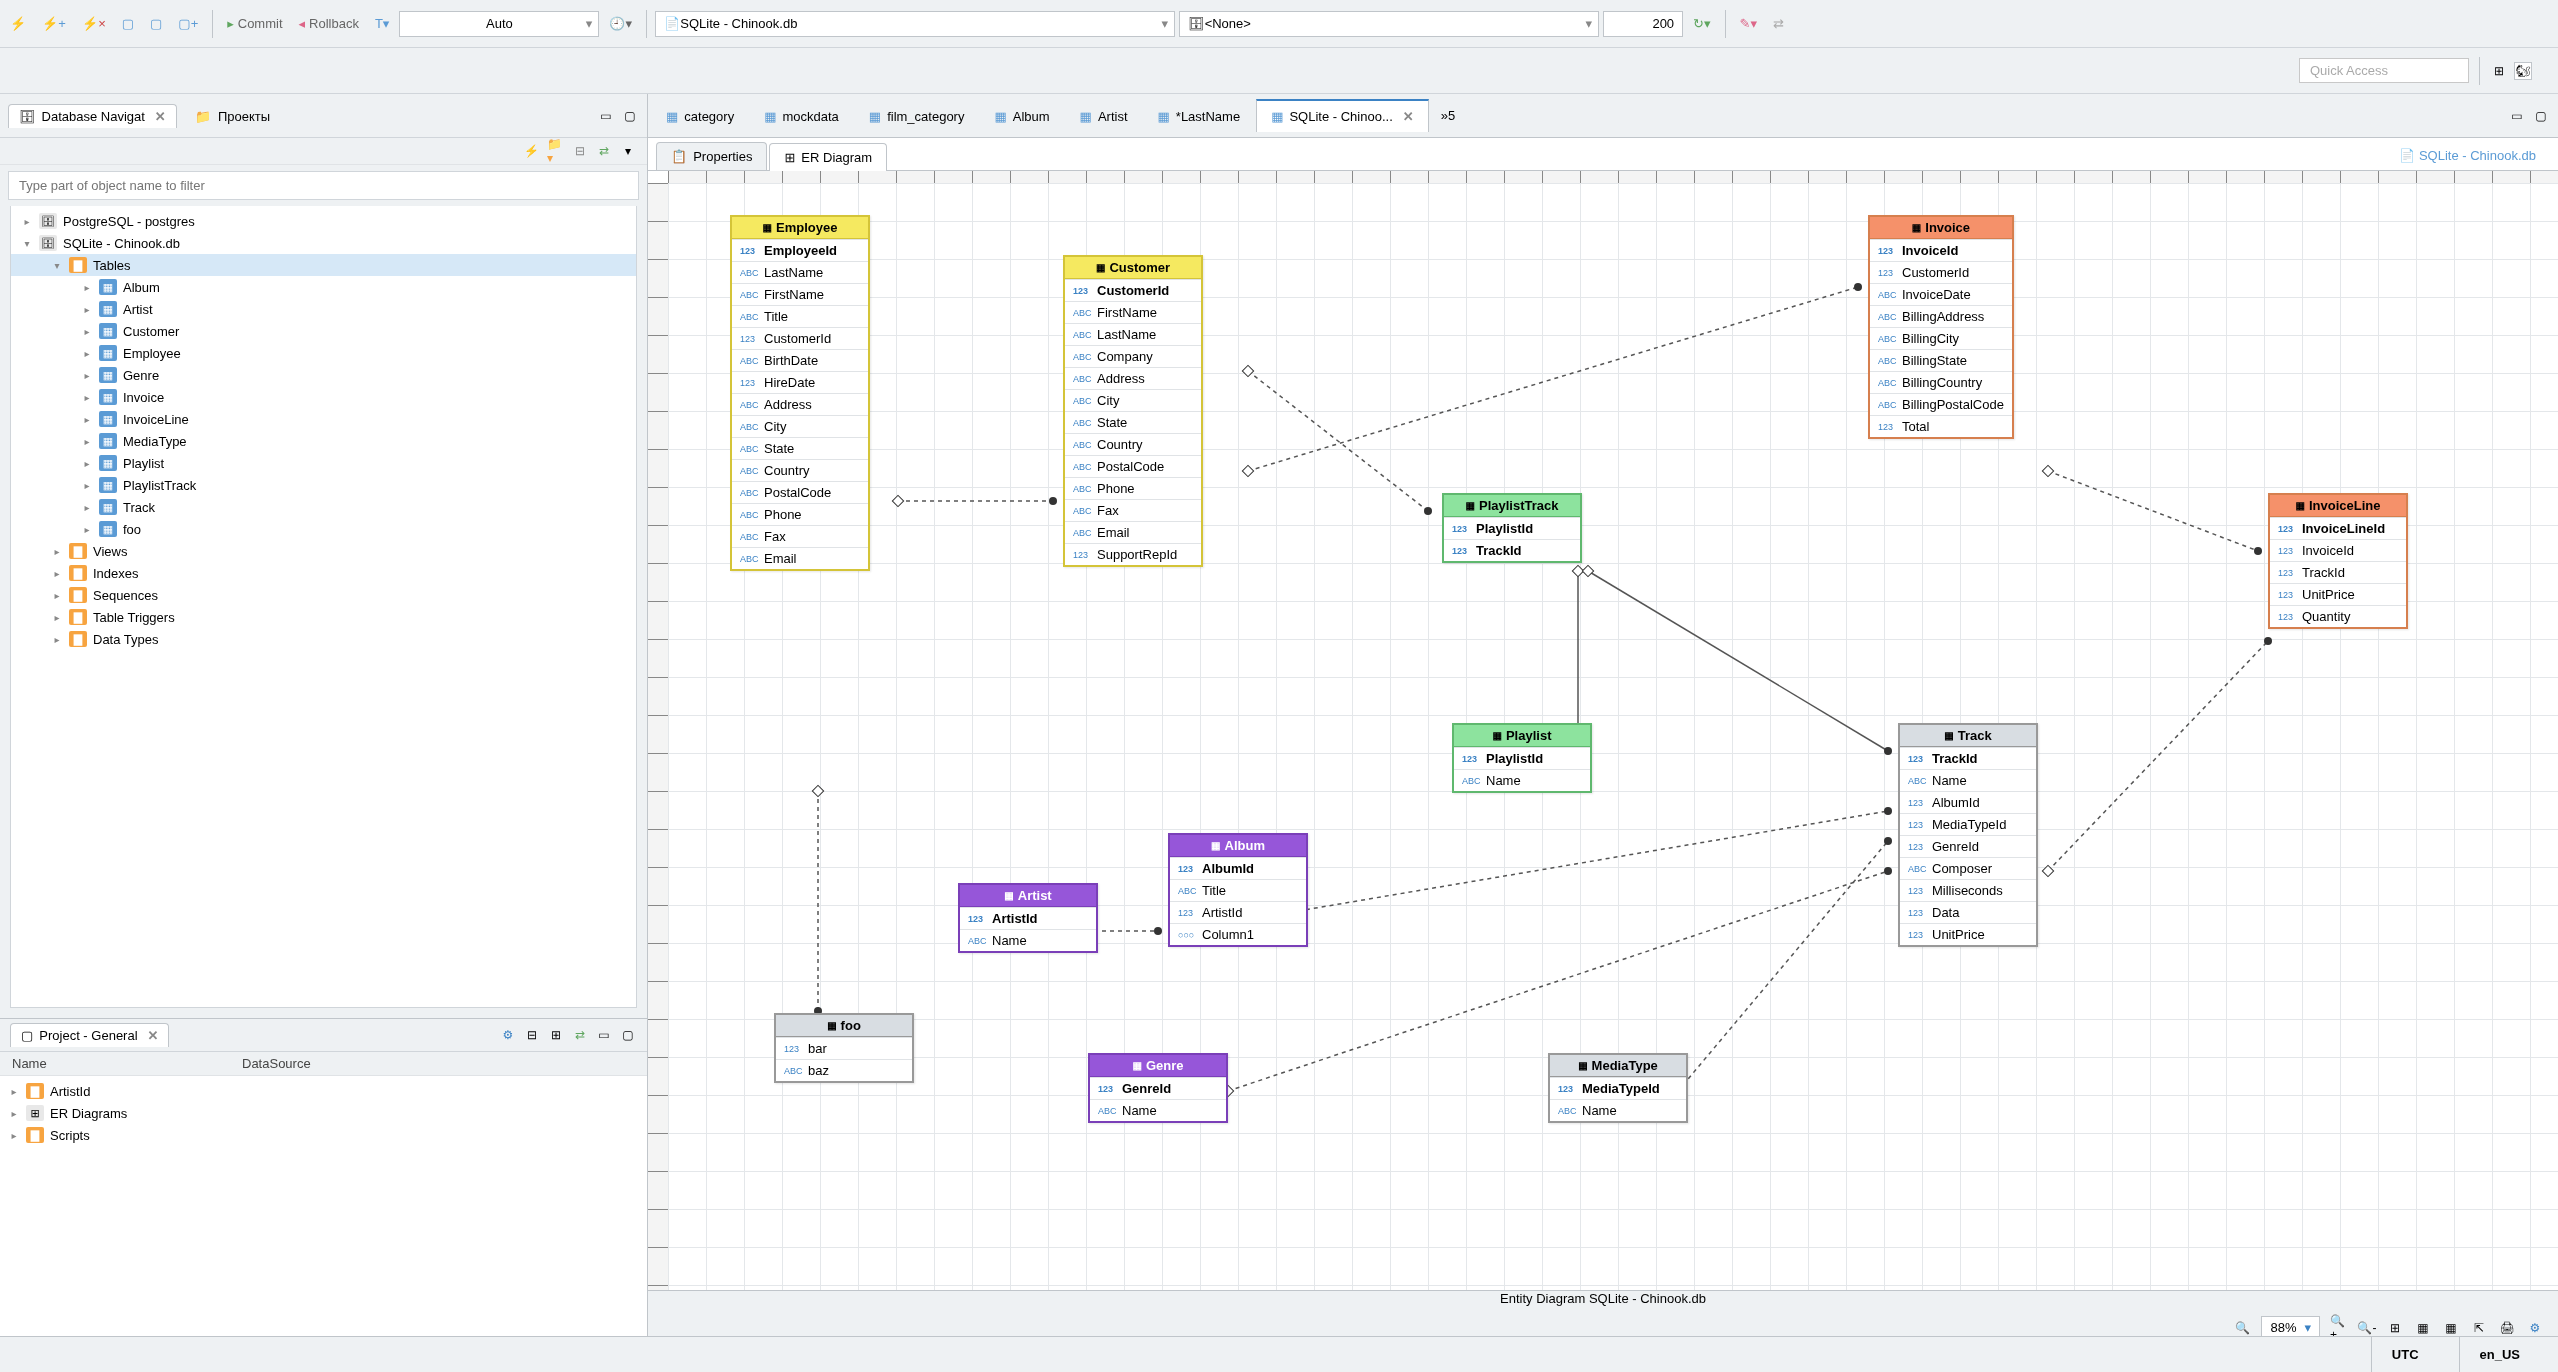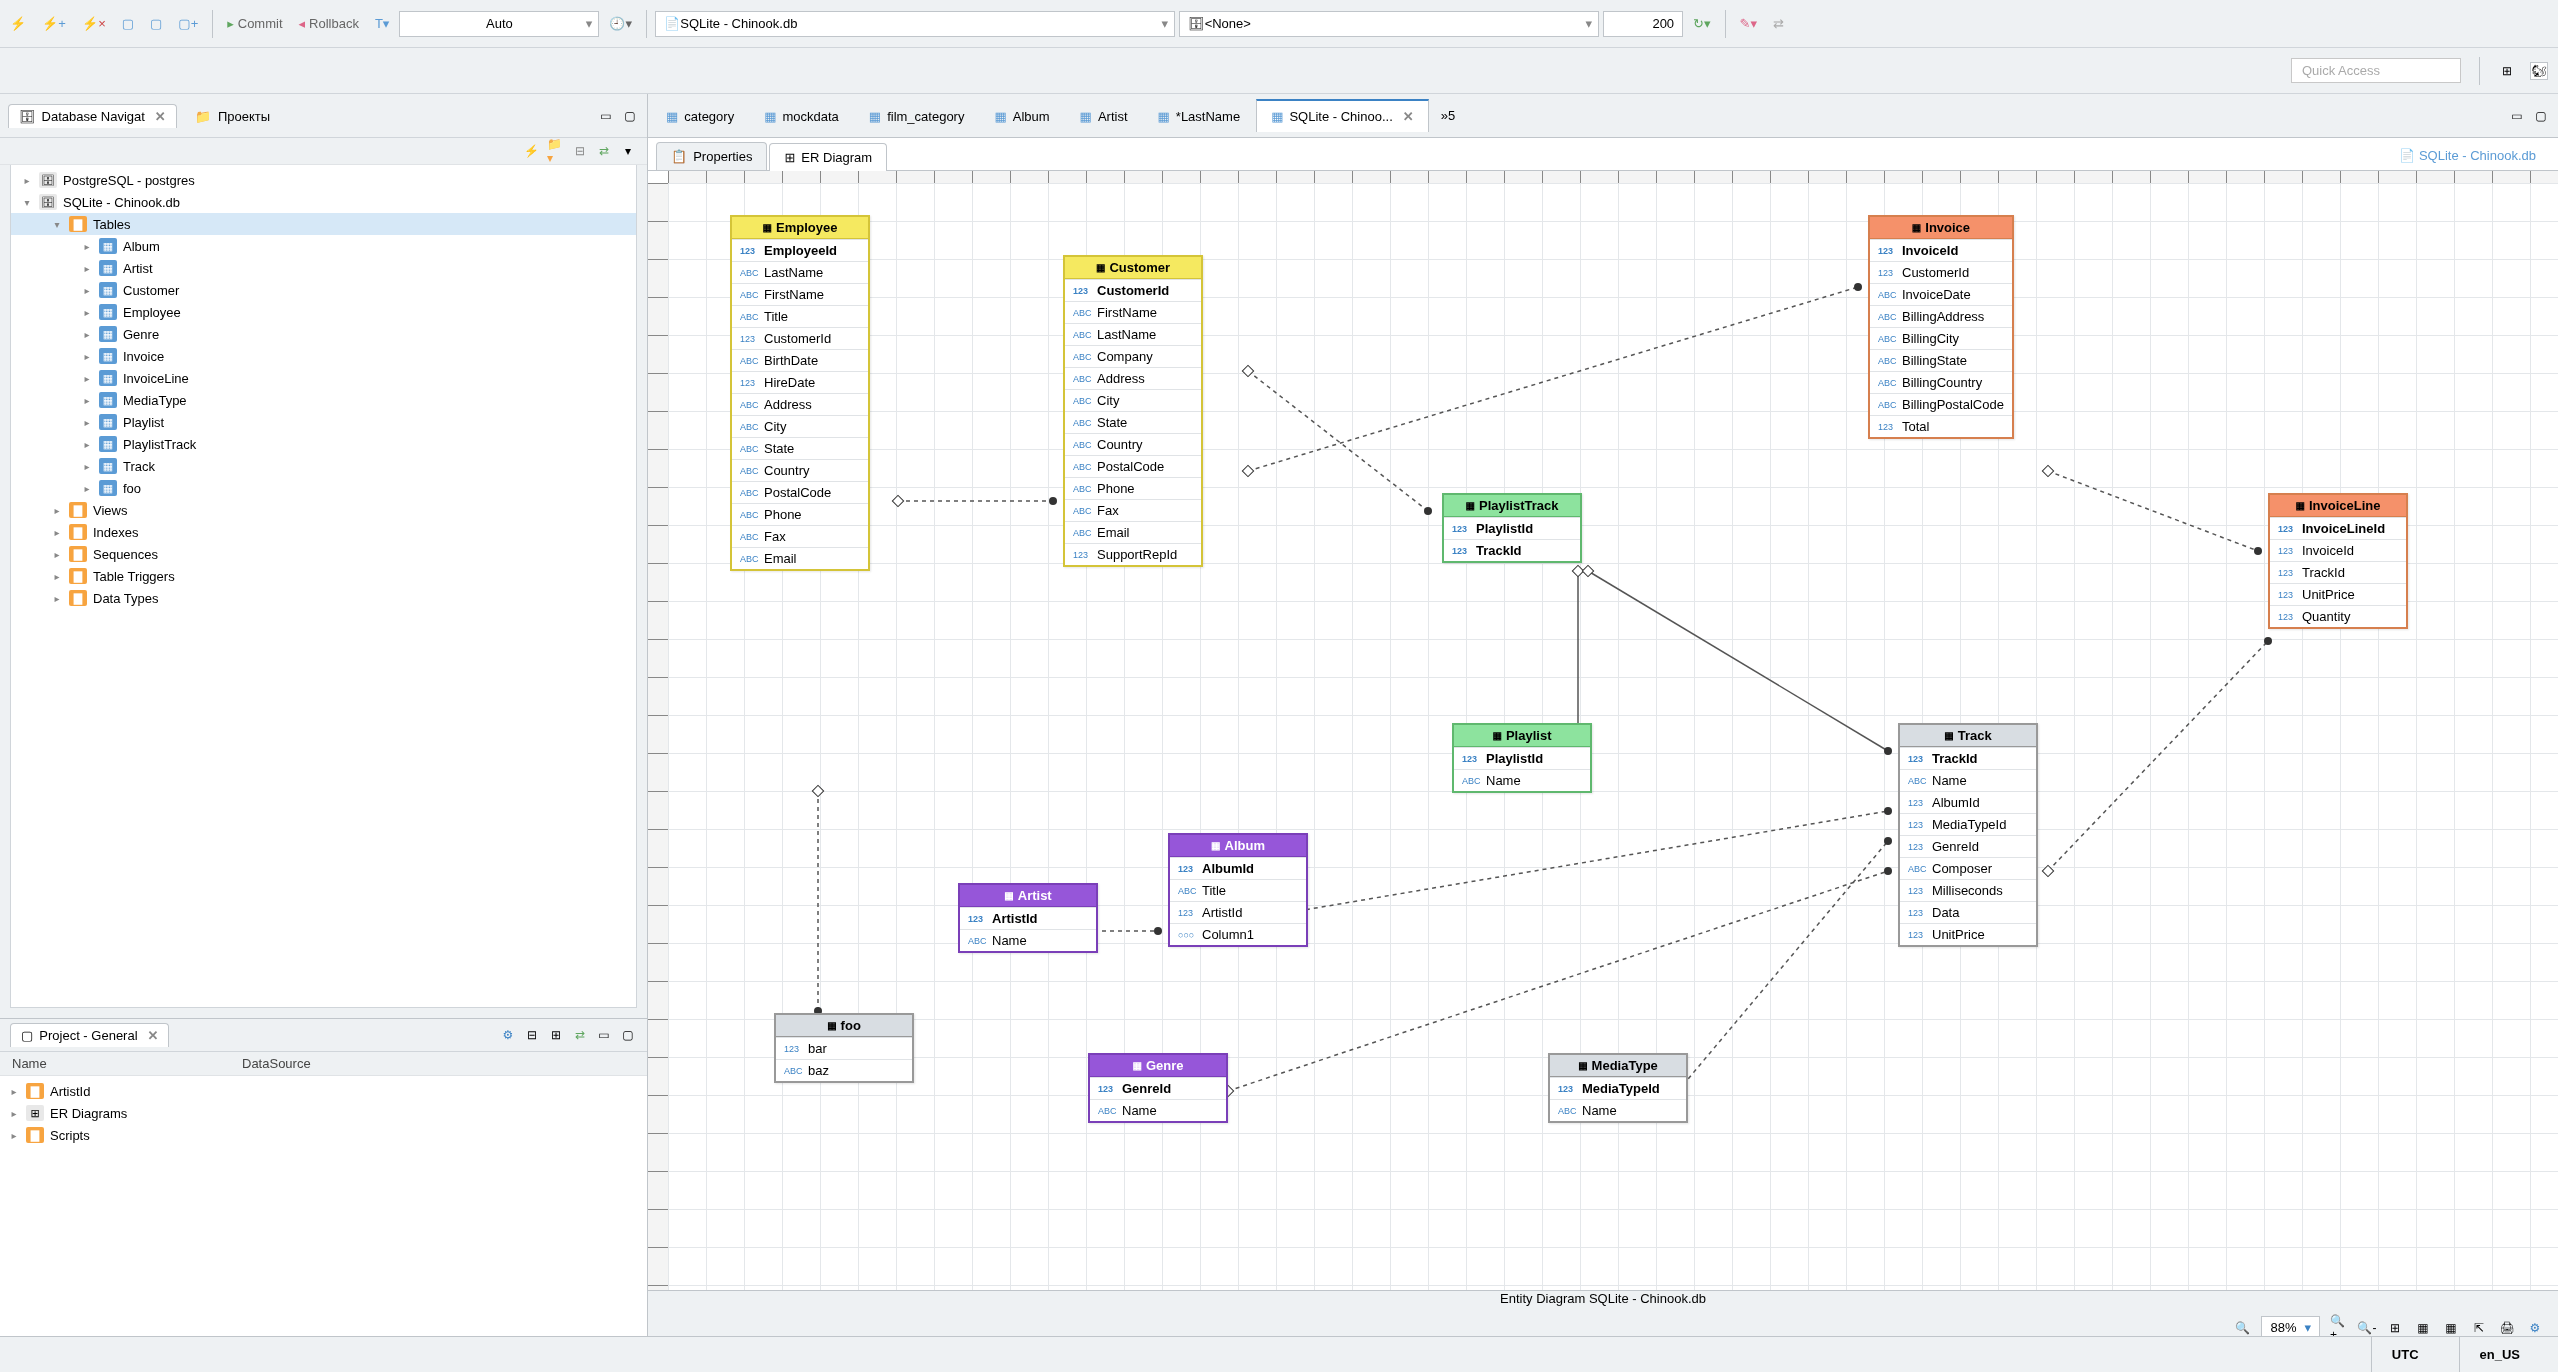--- a/index.html
+++ b/index.html
@@ -10,7 +10,7 @@
 .tb-combo{border:1px solid #c0c5ca;background:#fff;padding:3px 8px;height:26px;display:flex;align-items:center;min-width:100px;position:relative;}
 .tb-combo::after{content:"▾";position:absolute;right:6px;color:#888;}
 .tb-input{border:1px solid #c0c5ca;background:#fff;padding:3px 8px;height:26px;width:80px;text-align:right;}
-.toolbar2{height:46px;background:#eef1f3;display:flex;align-items:center;justify-content:flex-end;gap:14px;padding:0 10px;border-bottom:1px solid #d0d5da;}
+.toolbar2{height:46px;background:#eef1f3;display:flex;align-items:center;justify-content:flex-end;gap:6px;padding:0 26px;border-bottom:1px solid #d0d5da;}
 .quick-access{border:1px solid #c8c8c8;background:#fff;color:#aaa;padding:4px 10px;width:170px;}
 .main{display:flex;height:calc(100% - 94px - 36px);}
 .left-col{width:648px;display:flex;flex-direction:column;border-right:1px solid #c0c5ca;}

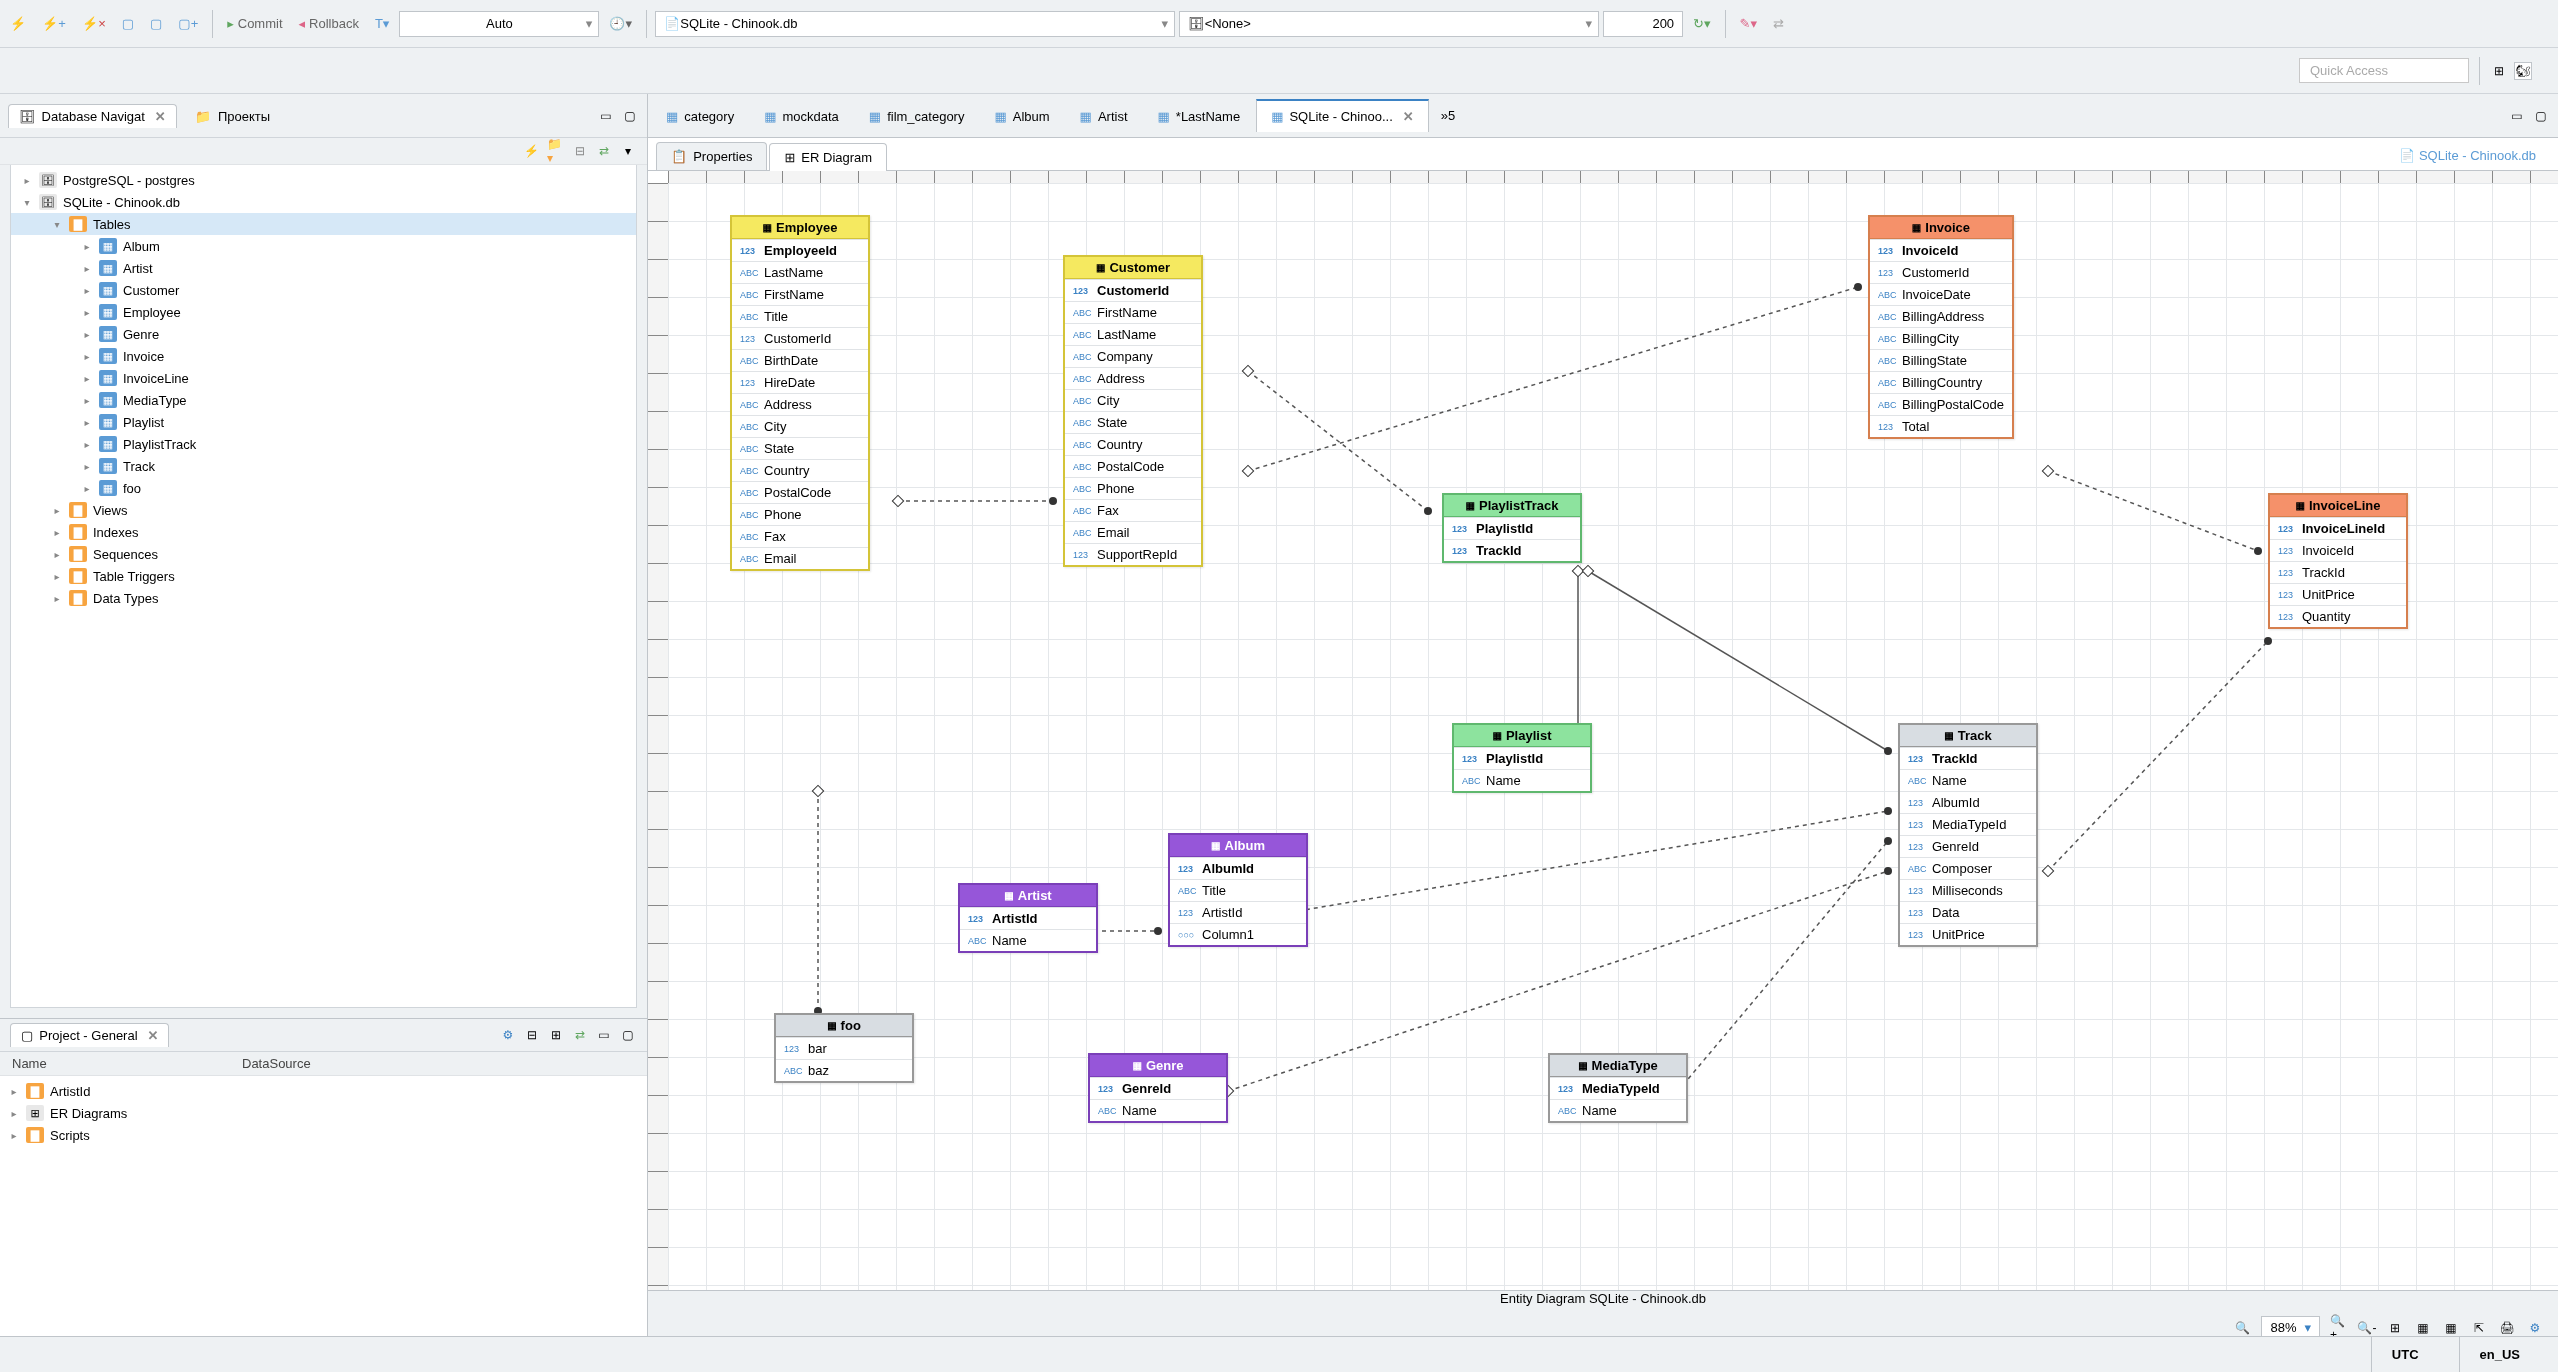--- a/index.html
+++ b/index.html
@@ -121,6 +121,7 @@
       <span class="sm-icon" style="color:#5fa65f">⇄</span>
       <span class="sm-icon">▾</span>
     </div>
+    <input class="filter-input" placeholder="Type part of object name to filter" style="">
     <div class="tree" id="nav-tree">
         <div class="tree-row" style="padding-left: 10px;">
           <span class="tri">▸</span>

